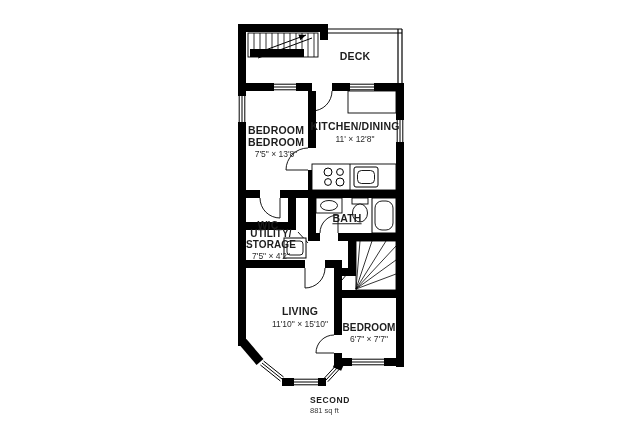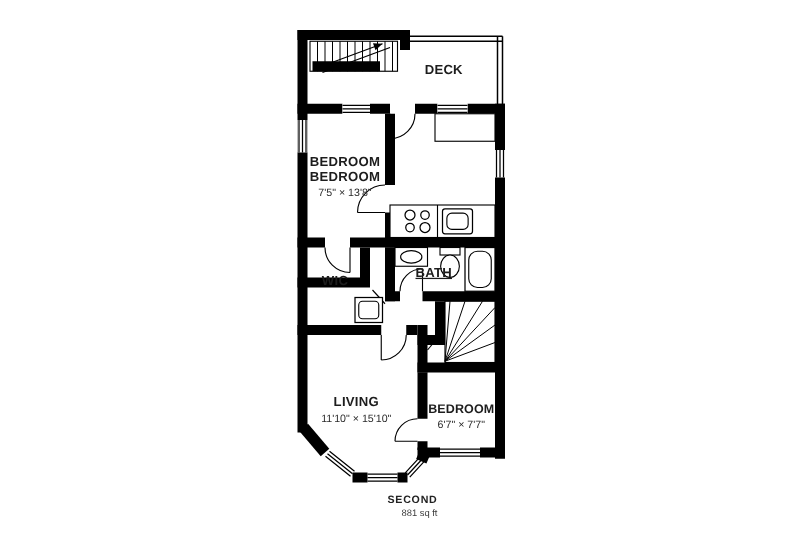--- a/index.html
+++ b/index.html
@@ -186,6 +186,10 @@
     <span class="rd">7'5" × 13'8"</span>
   </div>
 
+  <div class="room-label" style="left:355px;top:132px;">
+    <span class="rn">KITCHEN/DINING</span>
+    <span class="rd">11' × 12'8"</span>
+  </div>
 
   <div class="room-label" style="left:268px;top:226px;">
     <span class="rn">WIC</span>

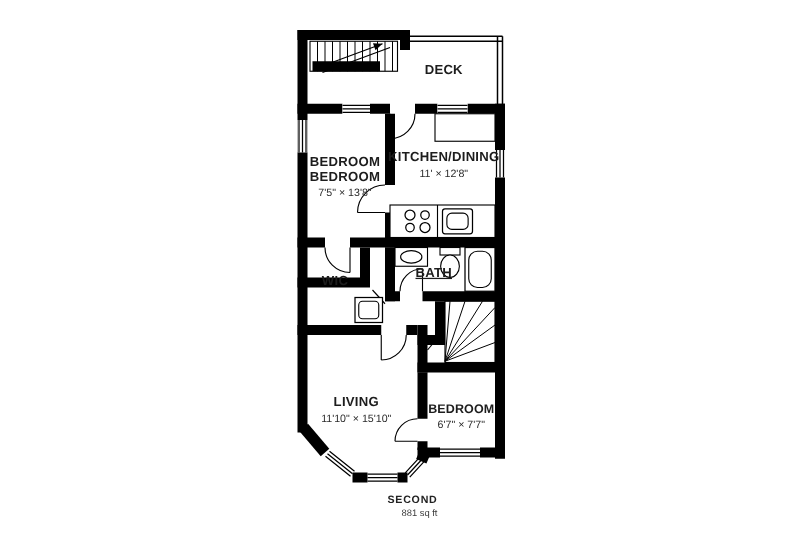--- a/index.html
+++ b/index.html
@@ -199,6 +199,11 @@
     <span class="rn">BATH</span>
   </div>
 
+  <div class="room-label" style="left:271px;top:244px;">
+    <span class="rn-sm">UTILITY/</span>
+    <span class="rn-sm">STORAGE</span>
+    <span class="rd">7'5" × 4'2"</span>
+  </div>
 
   <div class="room-label" style="left:285px;top:317px;margin-top:11px;">
     <span class="rn">LIVING</span>

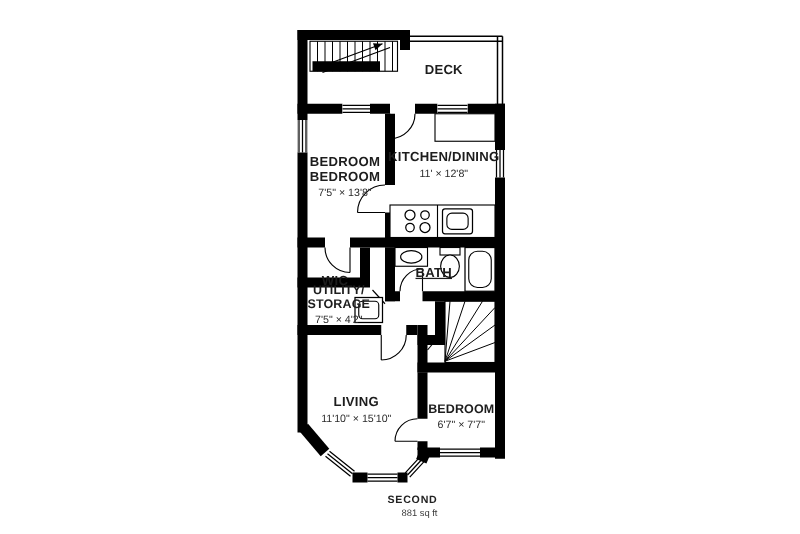--- a/index.html
+++ b/index.html
@@ -205,7 +205,7 @@
     <span class="rd">7'5" × 4'2"</span>
   </div>
 
-  <div class="room-label" style="left:285px;top:317px;margin-top:11px;">
+  <div class="room-label" style="left:300px;top:317px;">
     <span class="rn">LIVING</span>
     <span class="rd">11'10" × 15'10"</span>
   </div>

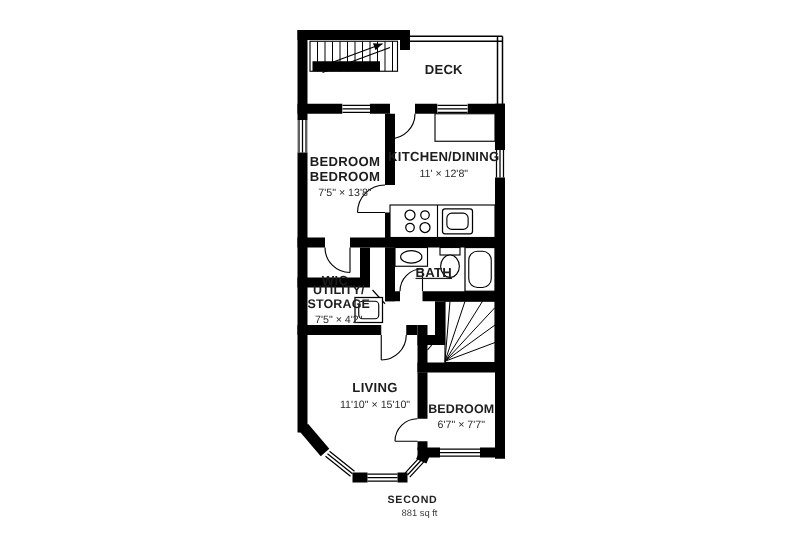--- a/index.html
+++ b/index.html
@@ -11,7 +11,7 @@
   .rn{display:block;font-weight:700;font-size:10.5px;line-height:11.5px;letter-spacing:.2px;}
   .rn-sm{display:block;font-weight:700;font-size:10px;line-height:11px;letter-spacing:.1px;}
   .rd{display:block;font-weight:400;font-size:8.5px;line-height:10px;color:#2b2b2b;margin-top:1px;}
-  .footer-label{position:absolute;transform:translate(-50%,-50%);text-align:right;
+  .footer-label{position:absolute;transform:translate(-50%,-50%);text-align:left;
                 white-space:nowrap;color:#222;}
   .fl-floor{display:block;font-weight:700;font-size:8.5px;line-height:9.5px;letter-spacing:.6px;}
   .fl-area{display:block;font-weight:400;font-size:7.5px;line-height:9px;color:#3a3a3a;}

